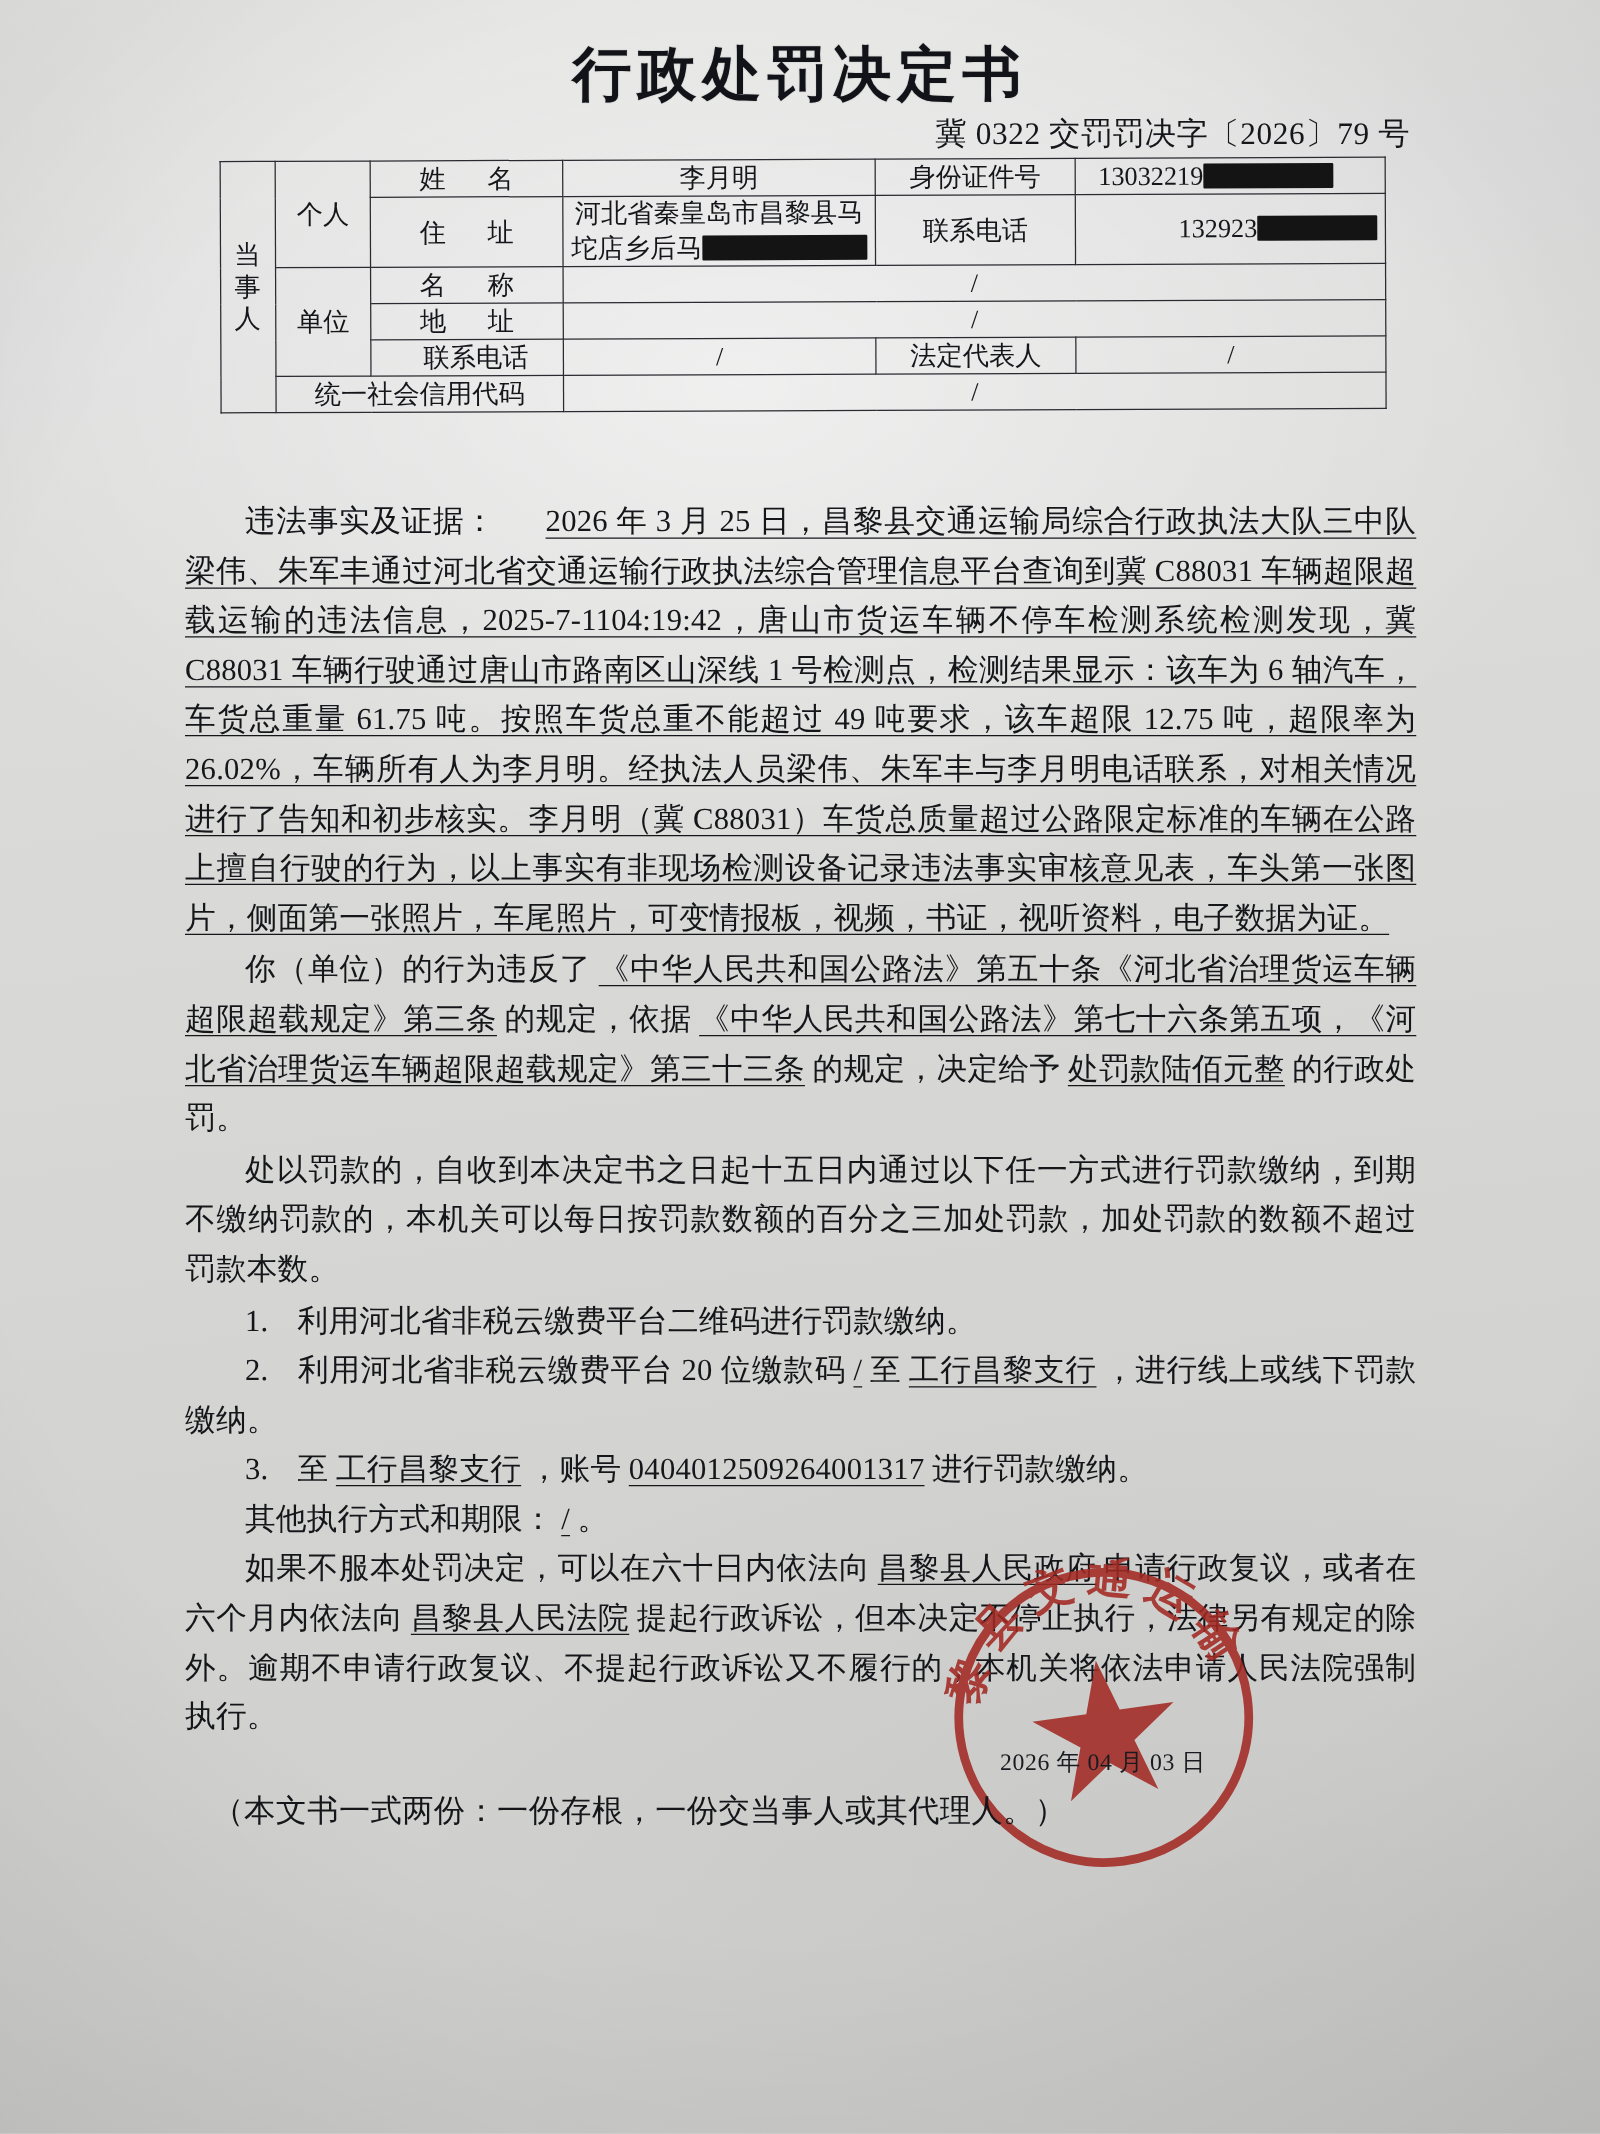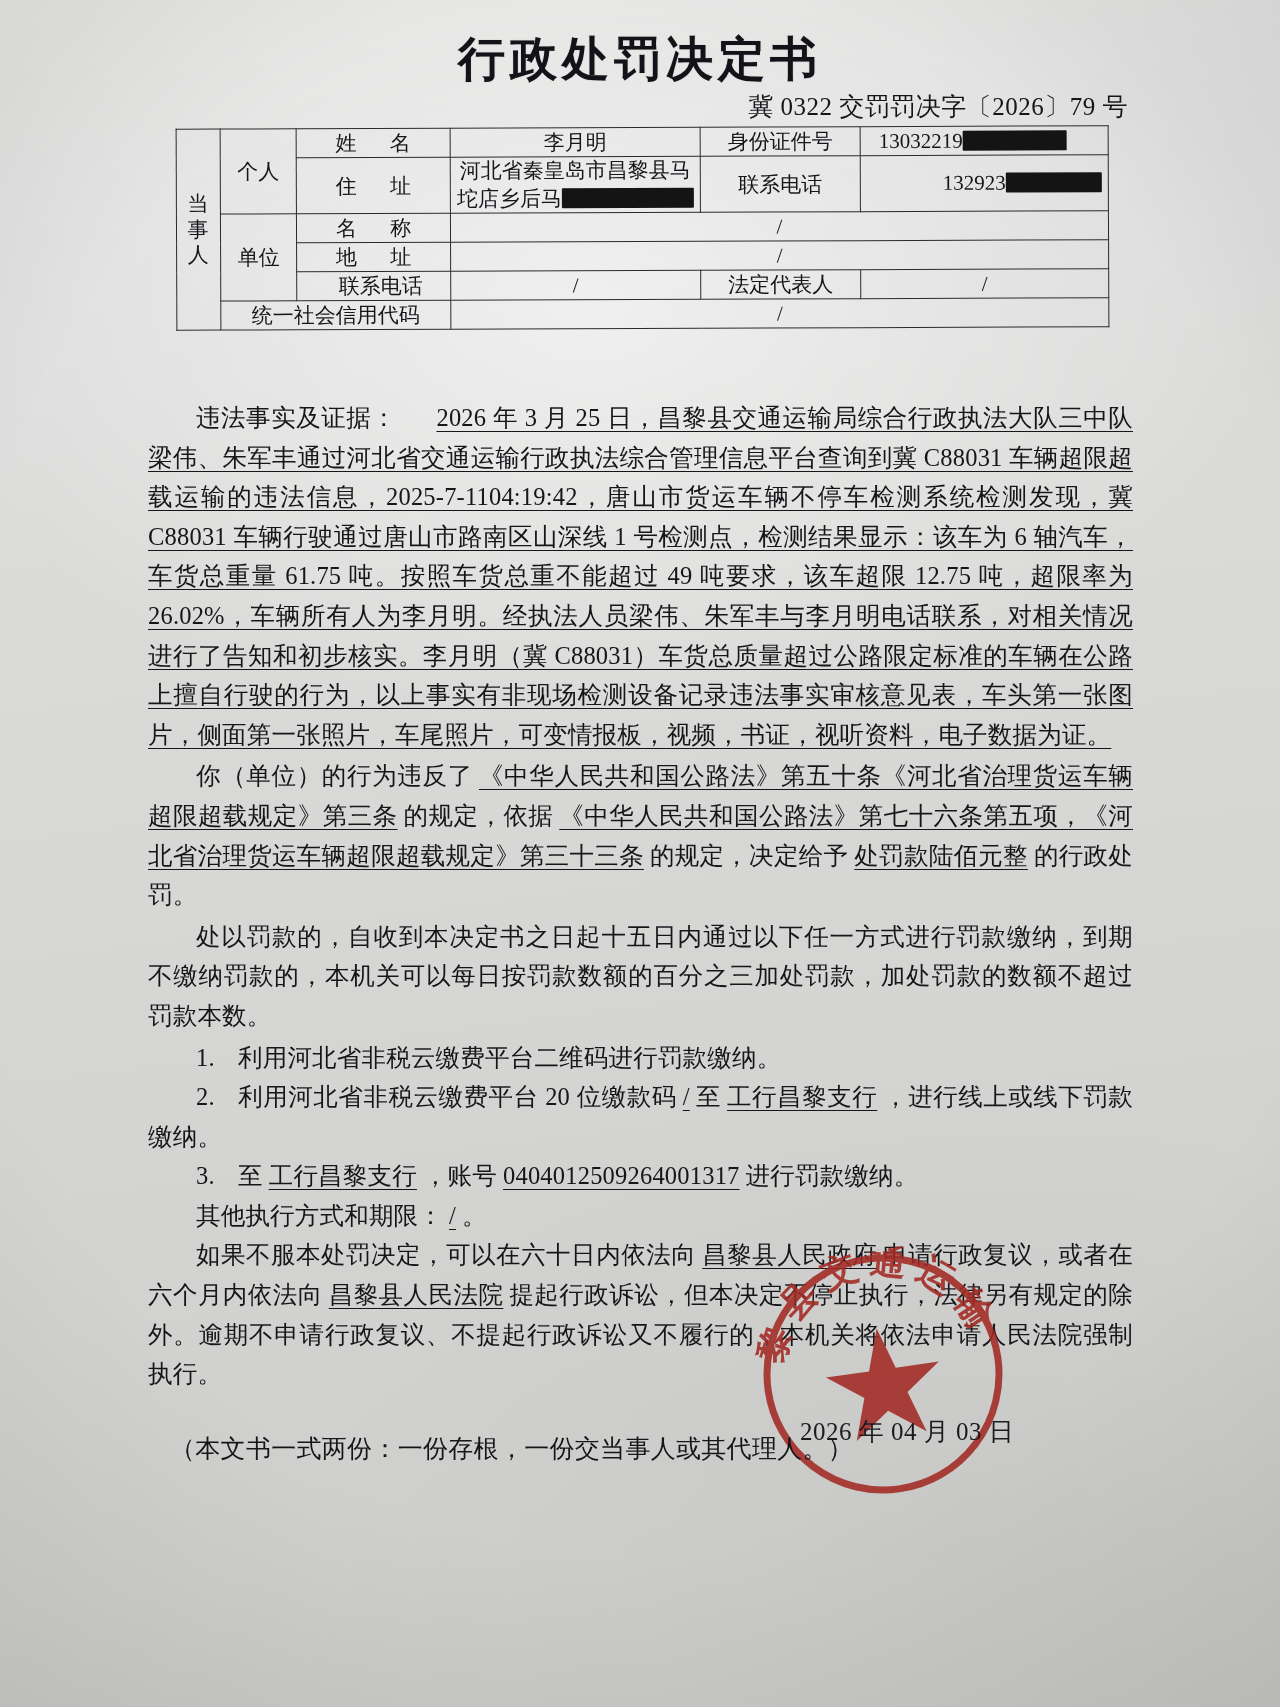--- a/index.html
+++ b/index.html
@@ -107,9 +107,8 @@
   }
   .sealdate{
     position:absolute;left:800px;top:1397px;
-    font-size:25px;color:#1a1b20;letter-spacing:0.5px;
+    font-size:19px;color:#1a1b20;letter-spacing:0.5px;
     z-index:5;
-    margin-top:18px;
   }
   .footnote{
     position:absolute;left:170px;top:1432px;

